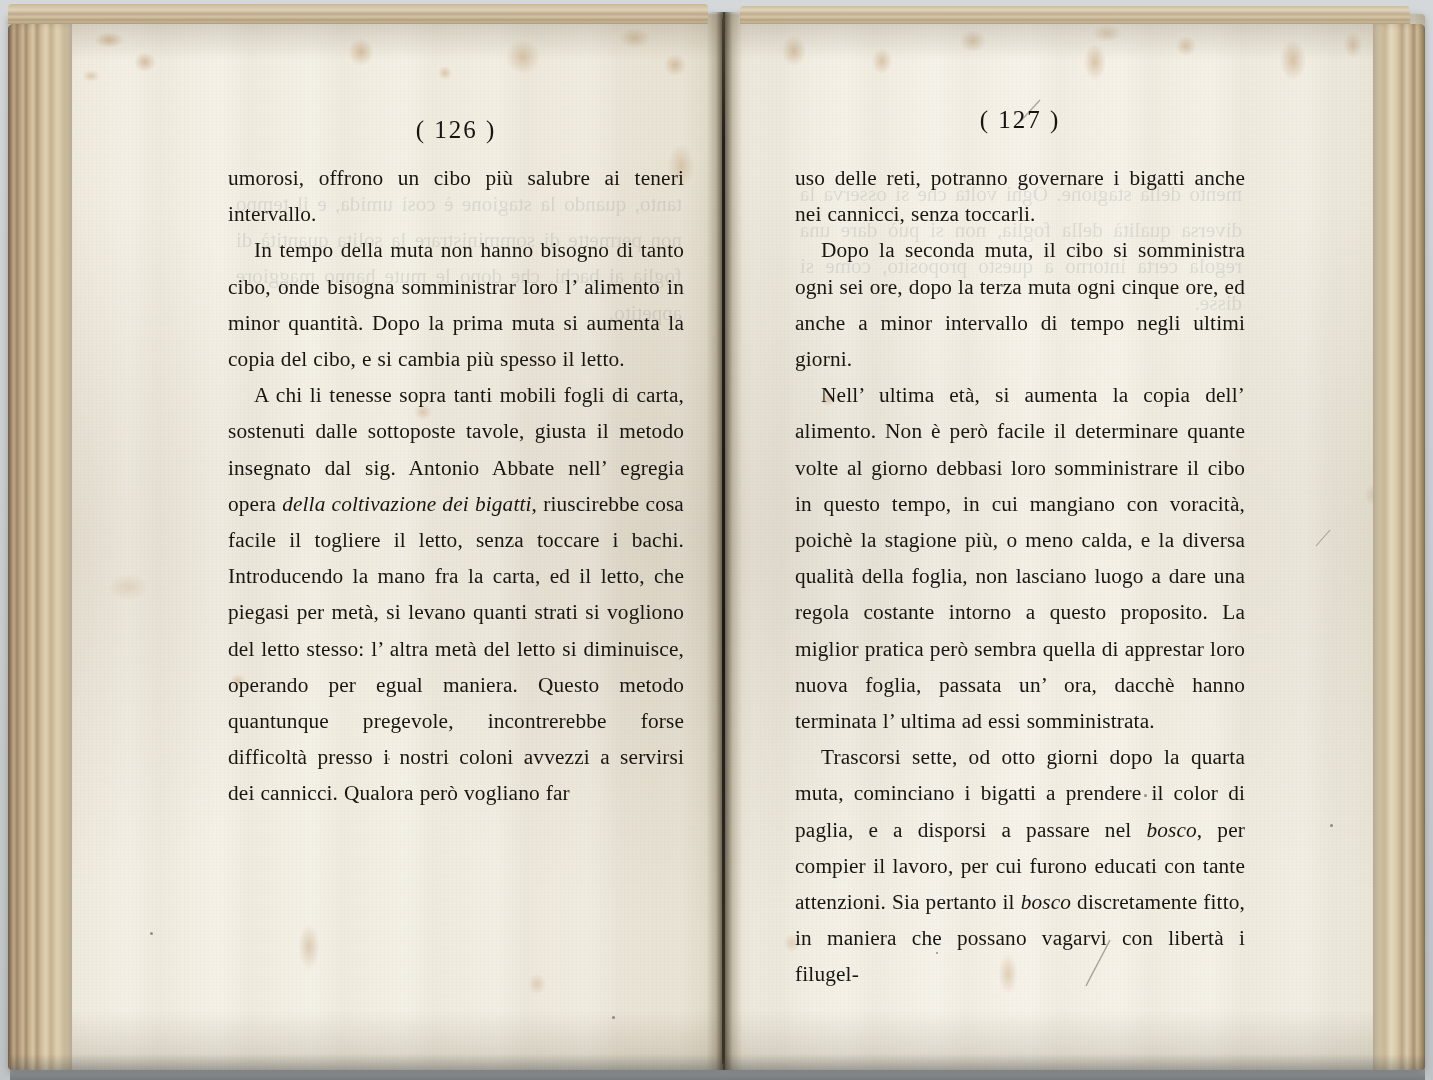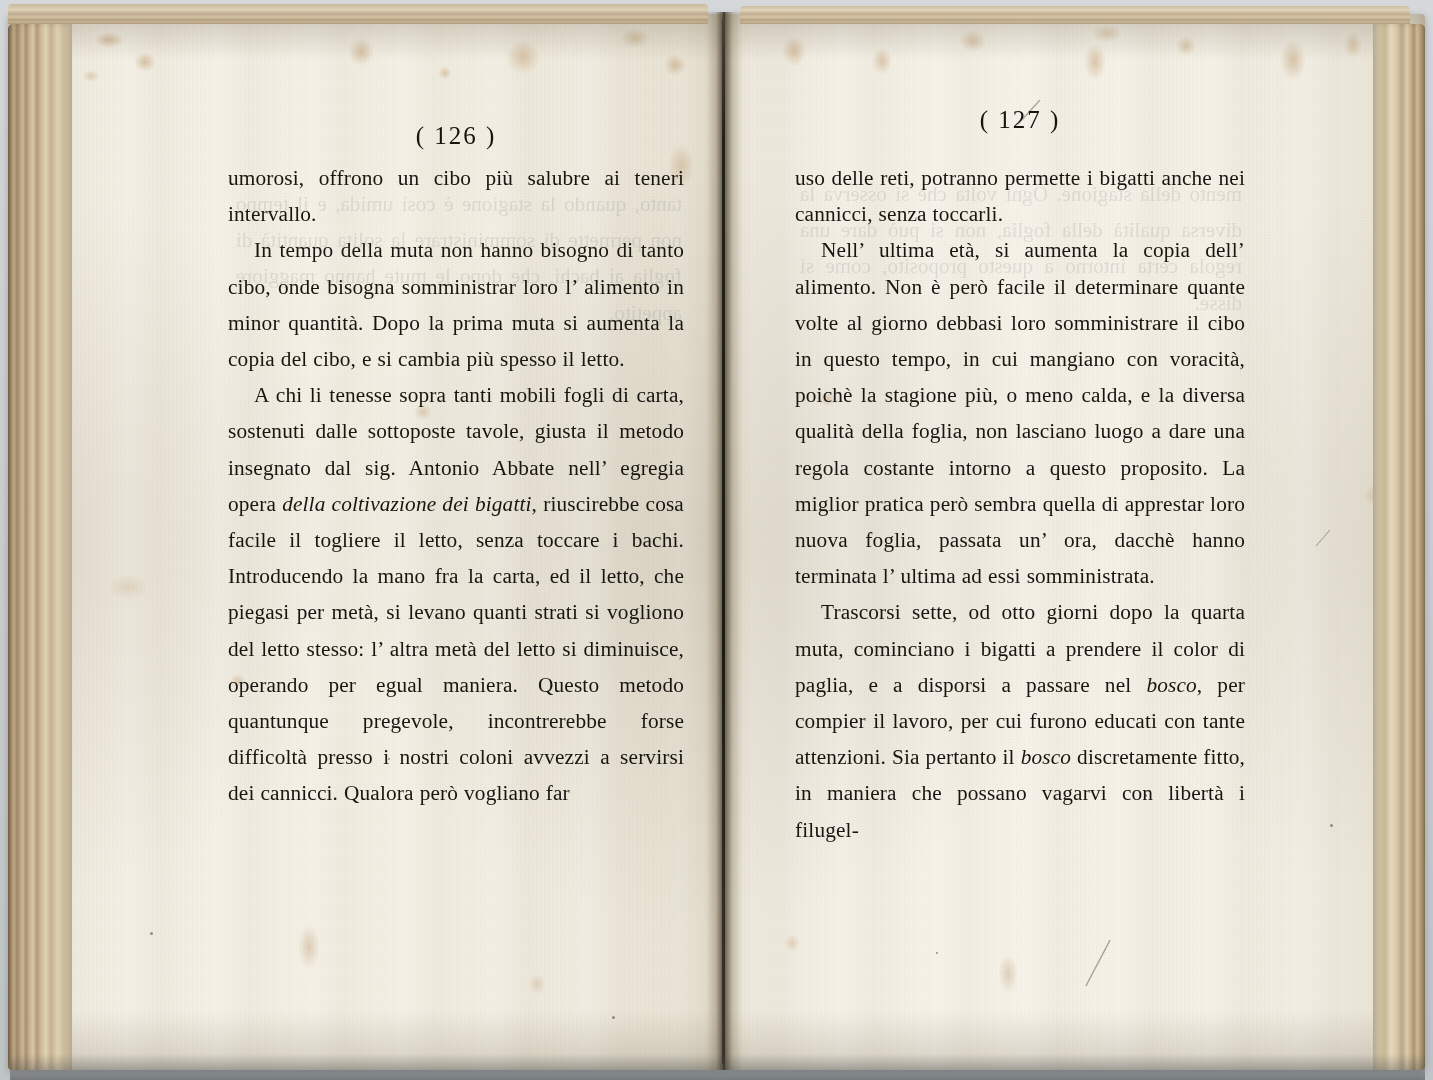--- a/index.html
+++ b/index.html
@@ -94,7 +94,7 @@
 
   .folio{position:absolute;width:100%;text-align:center;
     font-size:25px;letter-spacing:1.5px;color:#17140f;}
-  .folio.l{left:228px;top:122px;width:456px;}
+  .folio.l{left:228px;top:116px;width:456px;}
   .folio.r{left:795px;top:106px;width:450px;}
   .folio .num{font-variant:small-caps;letter-spacing:2px;}
 

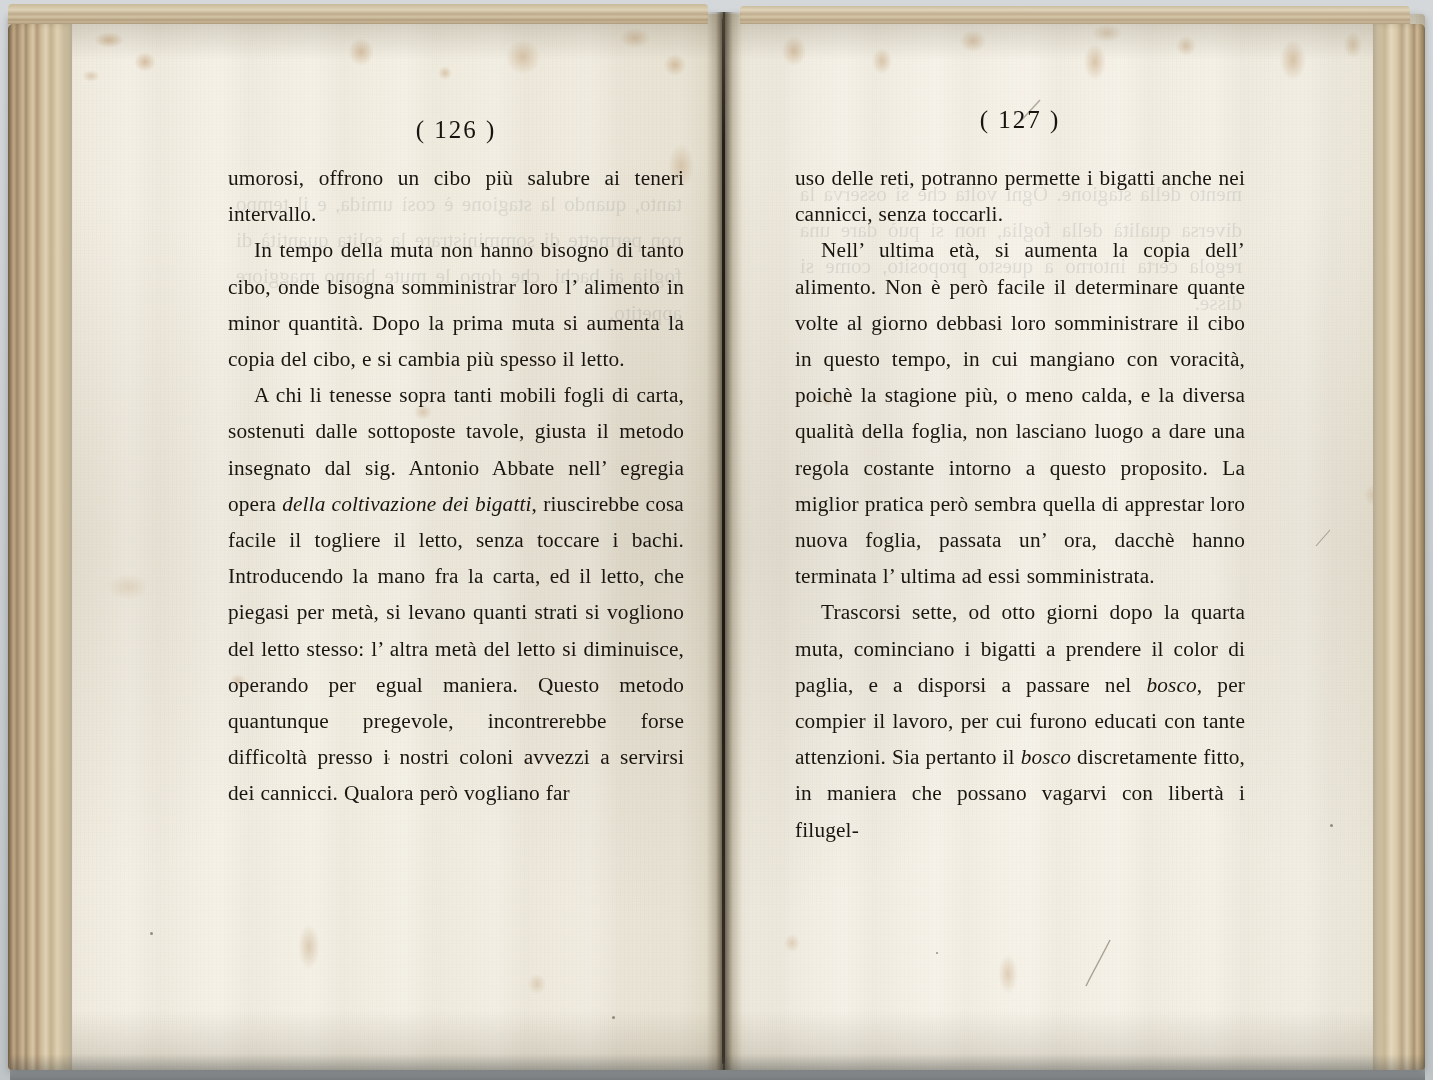--- a/index.html
+++ b/index.html
@@ -210,7 +210,7 @@
       <p class="para"><span>A chi li tenesse sopra tanti mobili fogli di carta, sostenuti dalle sottoposte tavole, giusta il metodo insegnato dal sig. Antonio Abbate nell’ egregia opera </span><i>della coltivazione dei bigatti</i><span>, riuscirebbe cosa facile il togliere il letto, senza toccare i bachi. Introducendo la mano fra la carta, ed il letto, che piegasi per metà, si levano quanti strati si vogliono del letto stesso: l’ altra metà del letto si diminuisce, operando per egual maniera. Questo metodo quantunque pregevole, incontrerebbe forse difficoltà presso i nostri coloni avvezzi a servirsi dei cannicci. Qualora però vogliano far</span></p>
     </div>
   <div class="col right" id="col-right">
-      <p class="para cont"><span>uso delle reti, potranno permette i bigatti anche nei cannicci, senza toccarli.</span></p>
+      <p class="para cont"><span>uso delle reti, potranno governare i bigatti anche nei cannicci, senza toccarli.</span></p>
       <p class="para"><span>Nell’ ultima età, si aumenta la copia dell’ alimento. Non è però facile il determinare quante volte al giorno debbasi loro somministrare il cibo in questo tempo, in cui mangiano con voracità, poichè la stagione più, o meno calda, e la diversa qualità della foglia, non lasciano luogo a dare una regola costante intorno a questo proposito. La miglior pratica però sembra quella di apprestar loro nuova foglia, passata un’ ora, dacchè hanno terminata l’ ultima ad essi somministrata.</span></p>
       <p class="para"><span>Trascorsi sette, od otto giorni dopo la quarta muta, cominciano i bigatti a prendere il color di paglia, e a disporsi a passare nel </span><i>bosco</i><span>, per compier il lavoro, per cui furono educati con tante attenzioni. Sia pertanto il </span><i>bosco</i><span> discretamente fitto, in maniera che possano vagarvi con libertà i filugel-</span></p>
     </div>

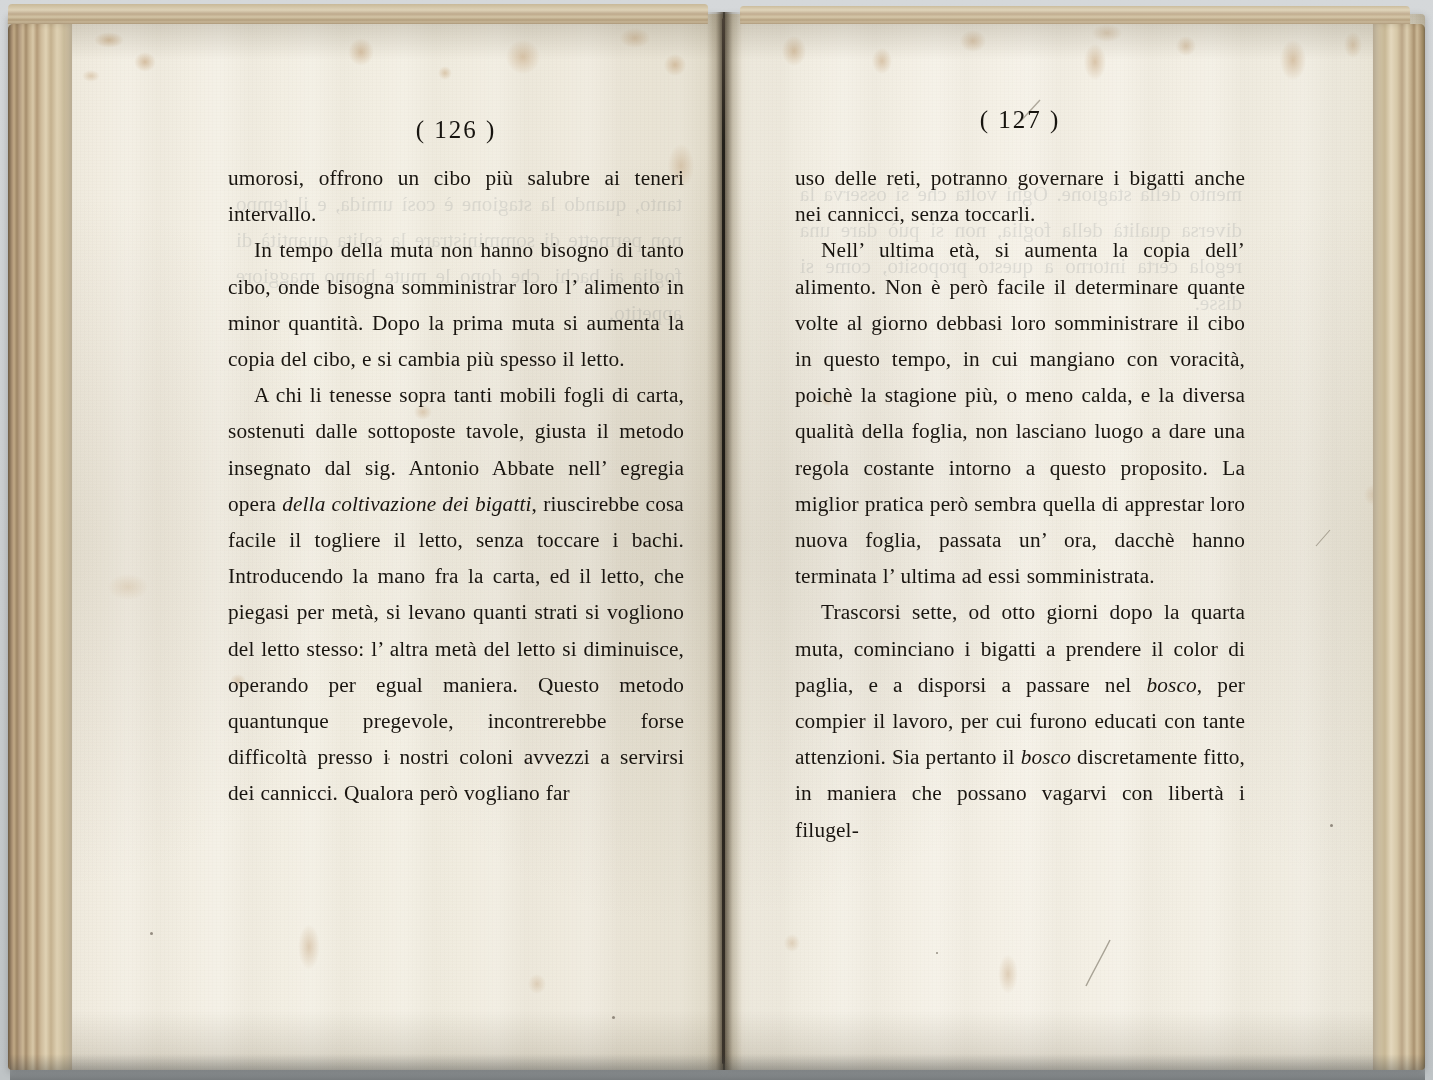--- a/index.html
+++ b/index.html
@@ -211,6 +211,7 @@
     </div>
   <div class="col right" id="col-right">
       <p class="para cont"><span>uso delle reti, potranno governare i bigatti anche nei cannicci, senza toccarli.</span></p>
+      <p class="para"><span>Dopo la seconda muta, il cibo si somministra ogni sei ore, dopo la terza muta ogni cinque ore, ed anche a minor intervallo di tempo negli ultimi giorni.</span></p>
       <p class="para"><span>Nell’ ultima età, si aumenta la copia dell’ alimento. Non è però facile il determinare quante volte al giorno debbasi loro somministrare il cibo in questo tempo, in cui mangiano con voracità, poichè la stagione più, o meno calda, e la diversa qualità della foglia, non lasciano luogo a dare una regola costante intorno a questo proposito. La miglior pratica però sembra quella di apprestar loro nuova foglia, passata un’ ora, dacchè hanno terminata l’ ultima ad essi somministrata.</span></p>
       <p class="para"><span>Trascorsi sette, od otto giorni dopo la quarta muta, cominciano i bigatti a prendere il color di paglia, e a disporsi a passare nel </span><i>bosco</i><span>, per compier il lavoro, per cui furono educati con tante attenzioni. Sia pertanto il </span><i>bosco</i><span> discretamente fitto, in maniera che possano vagarvi con libertà i filugel-</span></p>
     </div>

